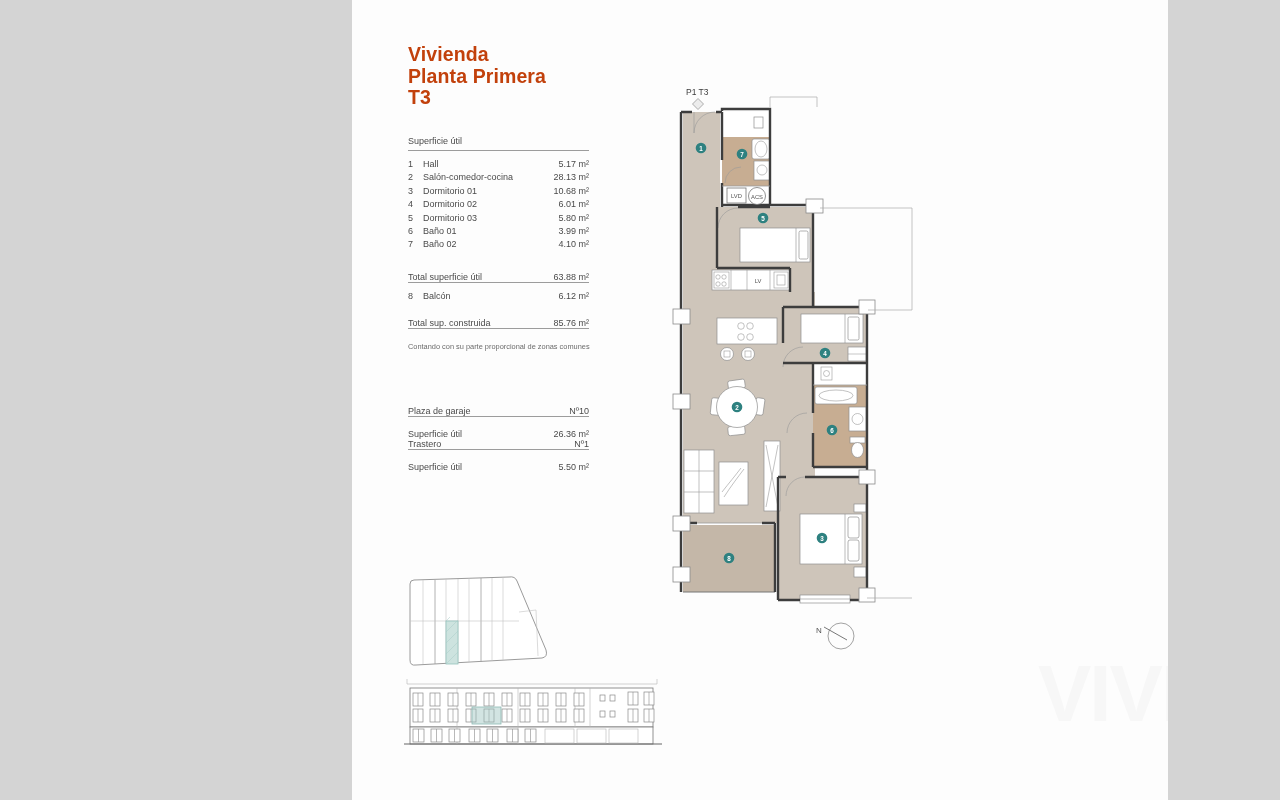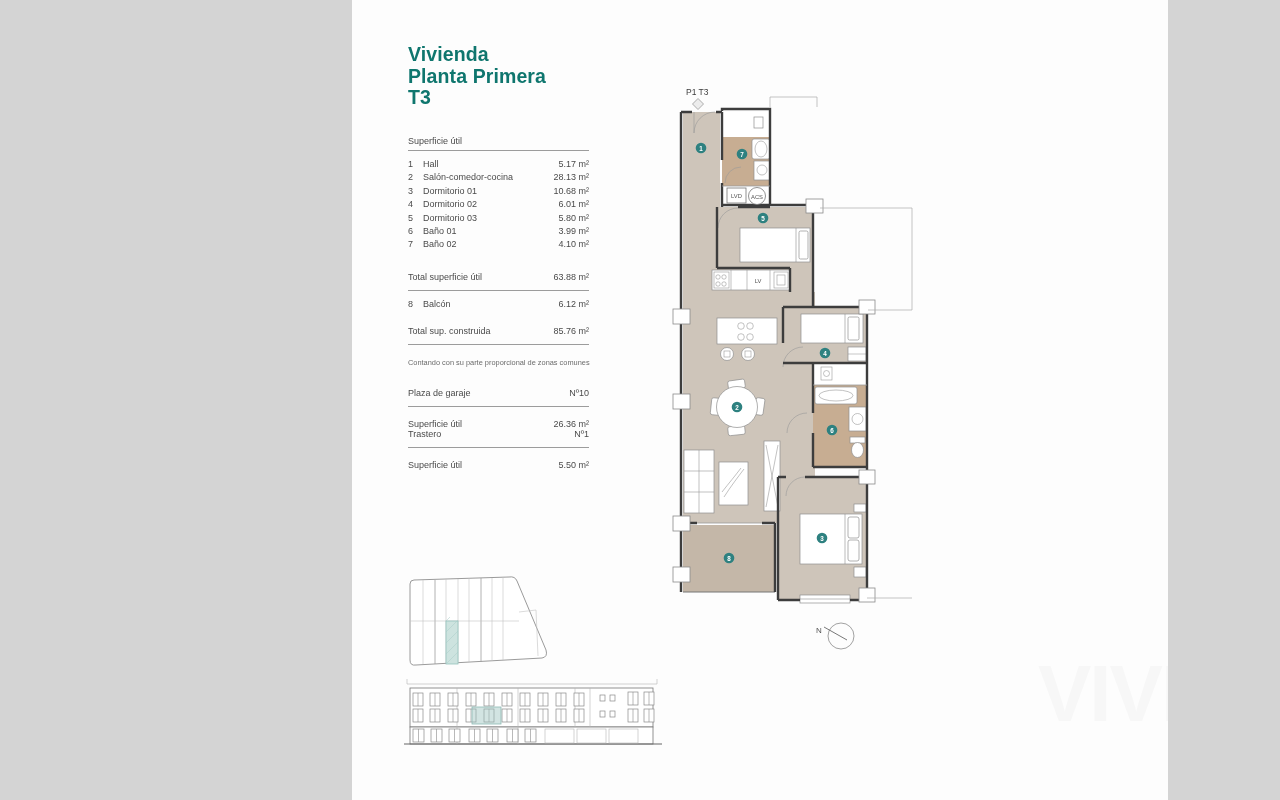--- a/index.html
+++ b/index.html
@@ -18,7 +18,7 @@
   .abs{position:absolute;}
   .title-block{
     left:56px;top:44px;
-    font-size:19.5px;font-weight:700;color:#0f766e;
+    font-size:19.5px;font-weight:700;color:#c2410c;
     line-height:21.5px;letter-spacing:.1px;
   }
   .tbl{left:56px;width:181px;color:#4a4a4a;font-size:9px;}

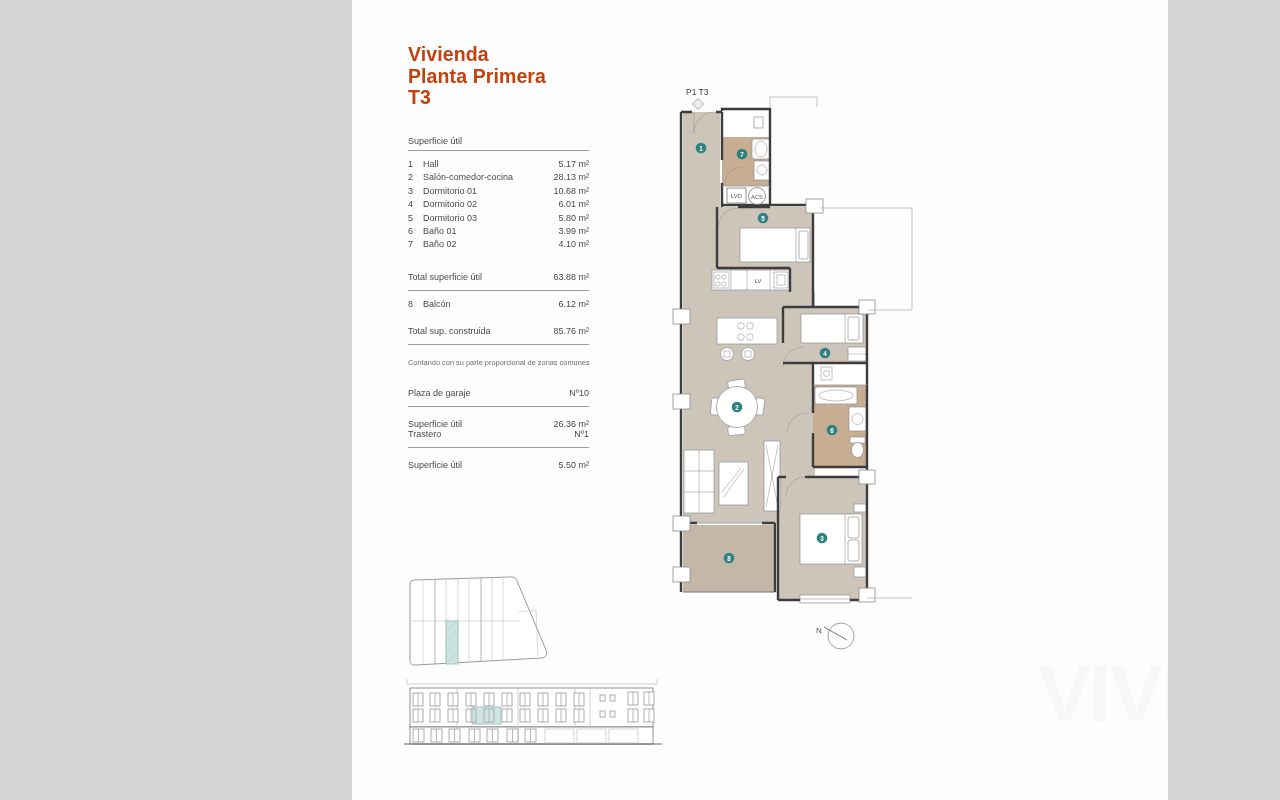--- a/index.html
+++ b/index.html
@@ -33,7 +33,7 @@
   .tval{text-align:right;}
   .totrow{
     display:flex;justify-content:space-between;
-    border-bottom:1px solid #9c9c9c;padding-bottom:8px;
+    border-bottom:1px solid #9c9c9c;padding-bottom:0;
   }
   .plainrow{display:flex;justify-content:space-between;}
   .note{font-size:7.4px;color:#6b6b6b;white-space:nowrap;margin-top:13px;}

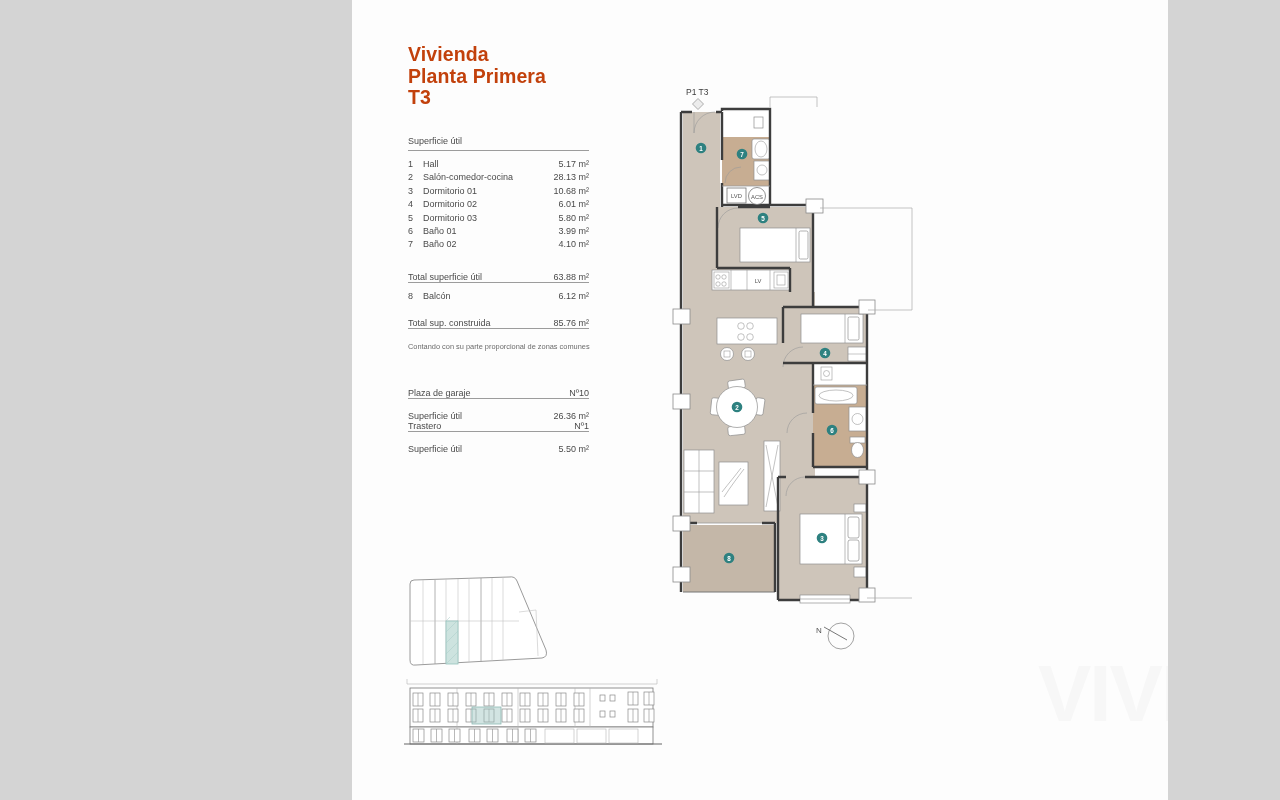--- a/index.html
+++ b/index.html
@@ -130,7 +130,7 @@
     <div class="note">Contando con su parte proporcional de zonas comunes</div>
   </div>
 
-  <div class="abs tbl" style="top:388px;text-align:right;">
+  <div class="abs tbl" style="top:406px;text-align:right;">
     <div class="totrow">
       <span>Plaza de garaje</span>
       <span>Nº10</span>

